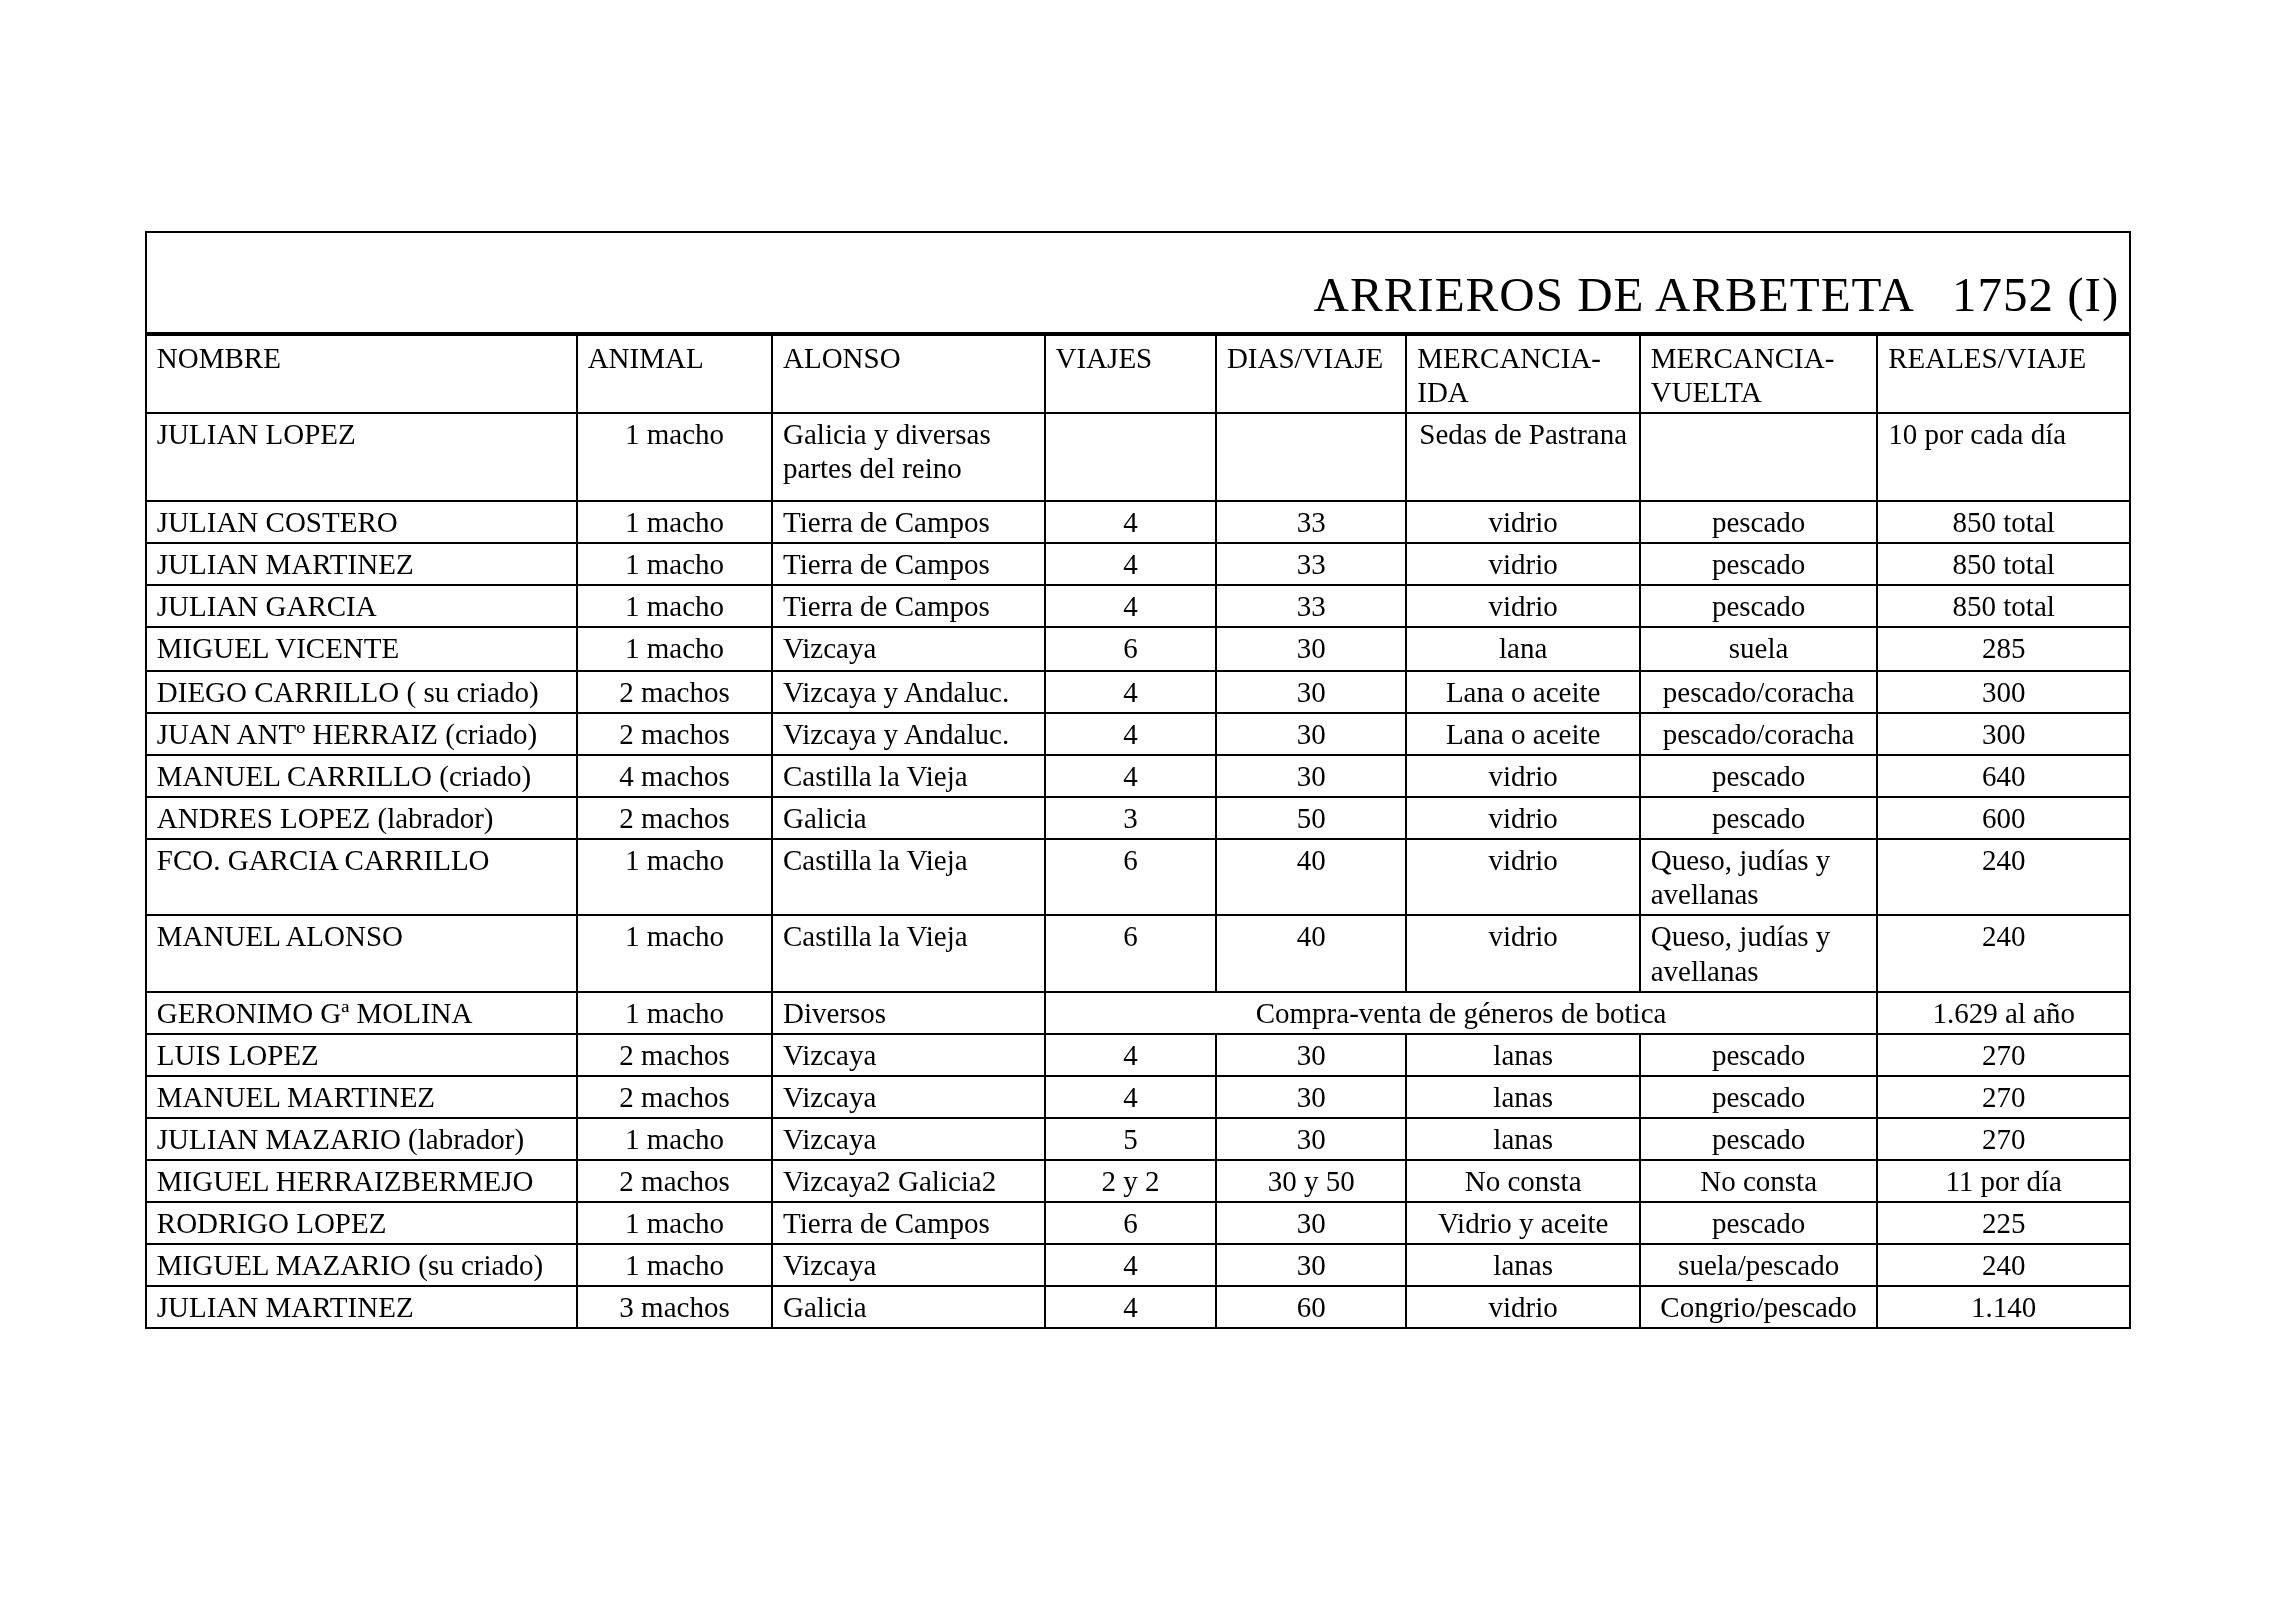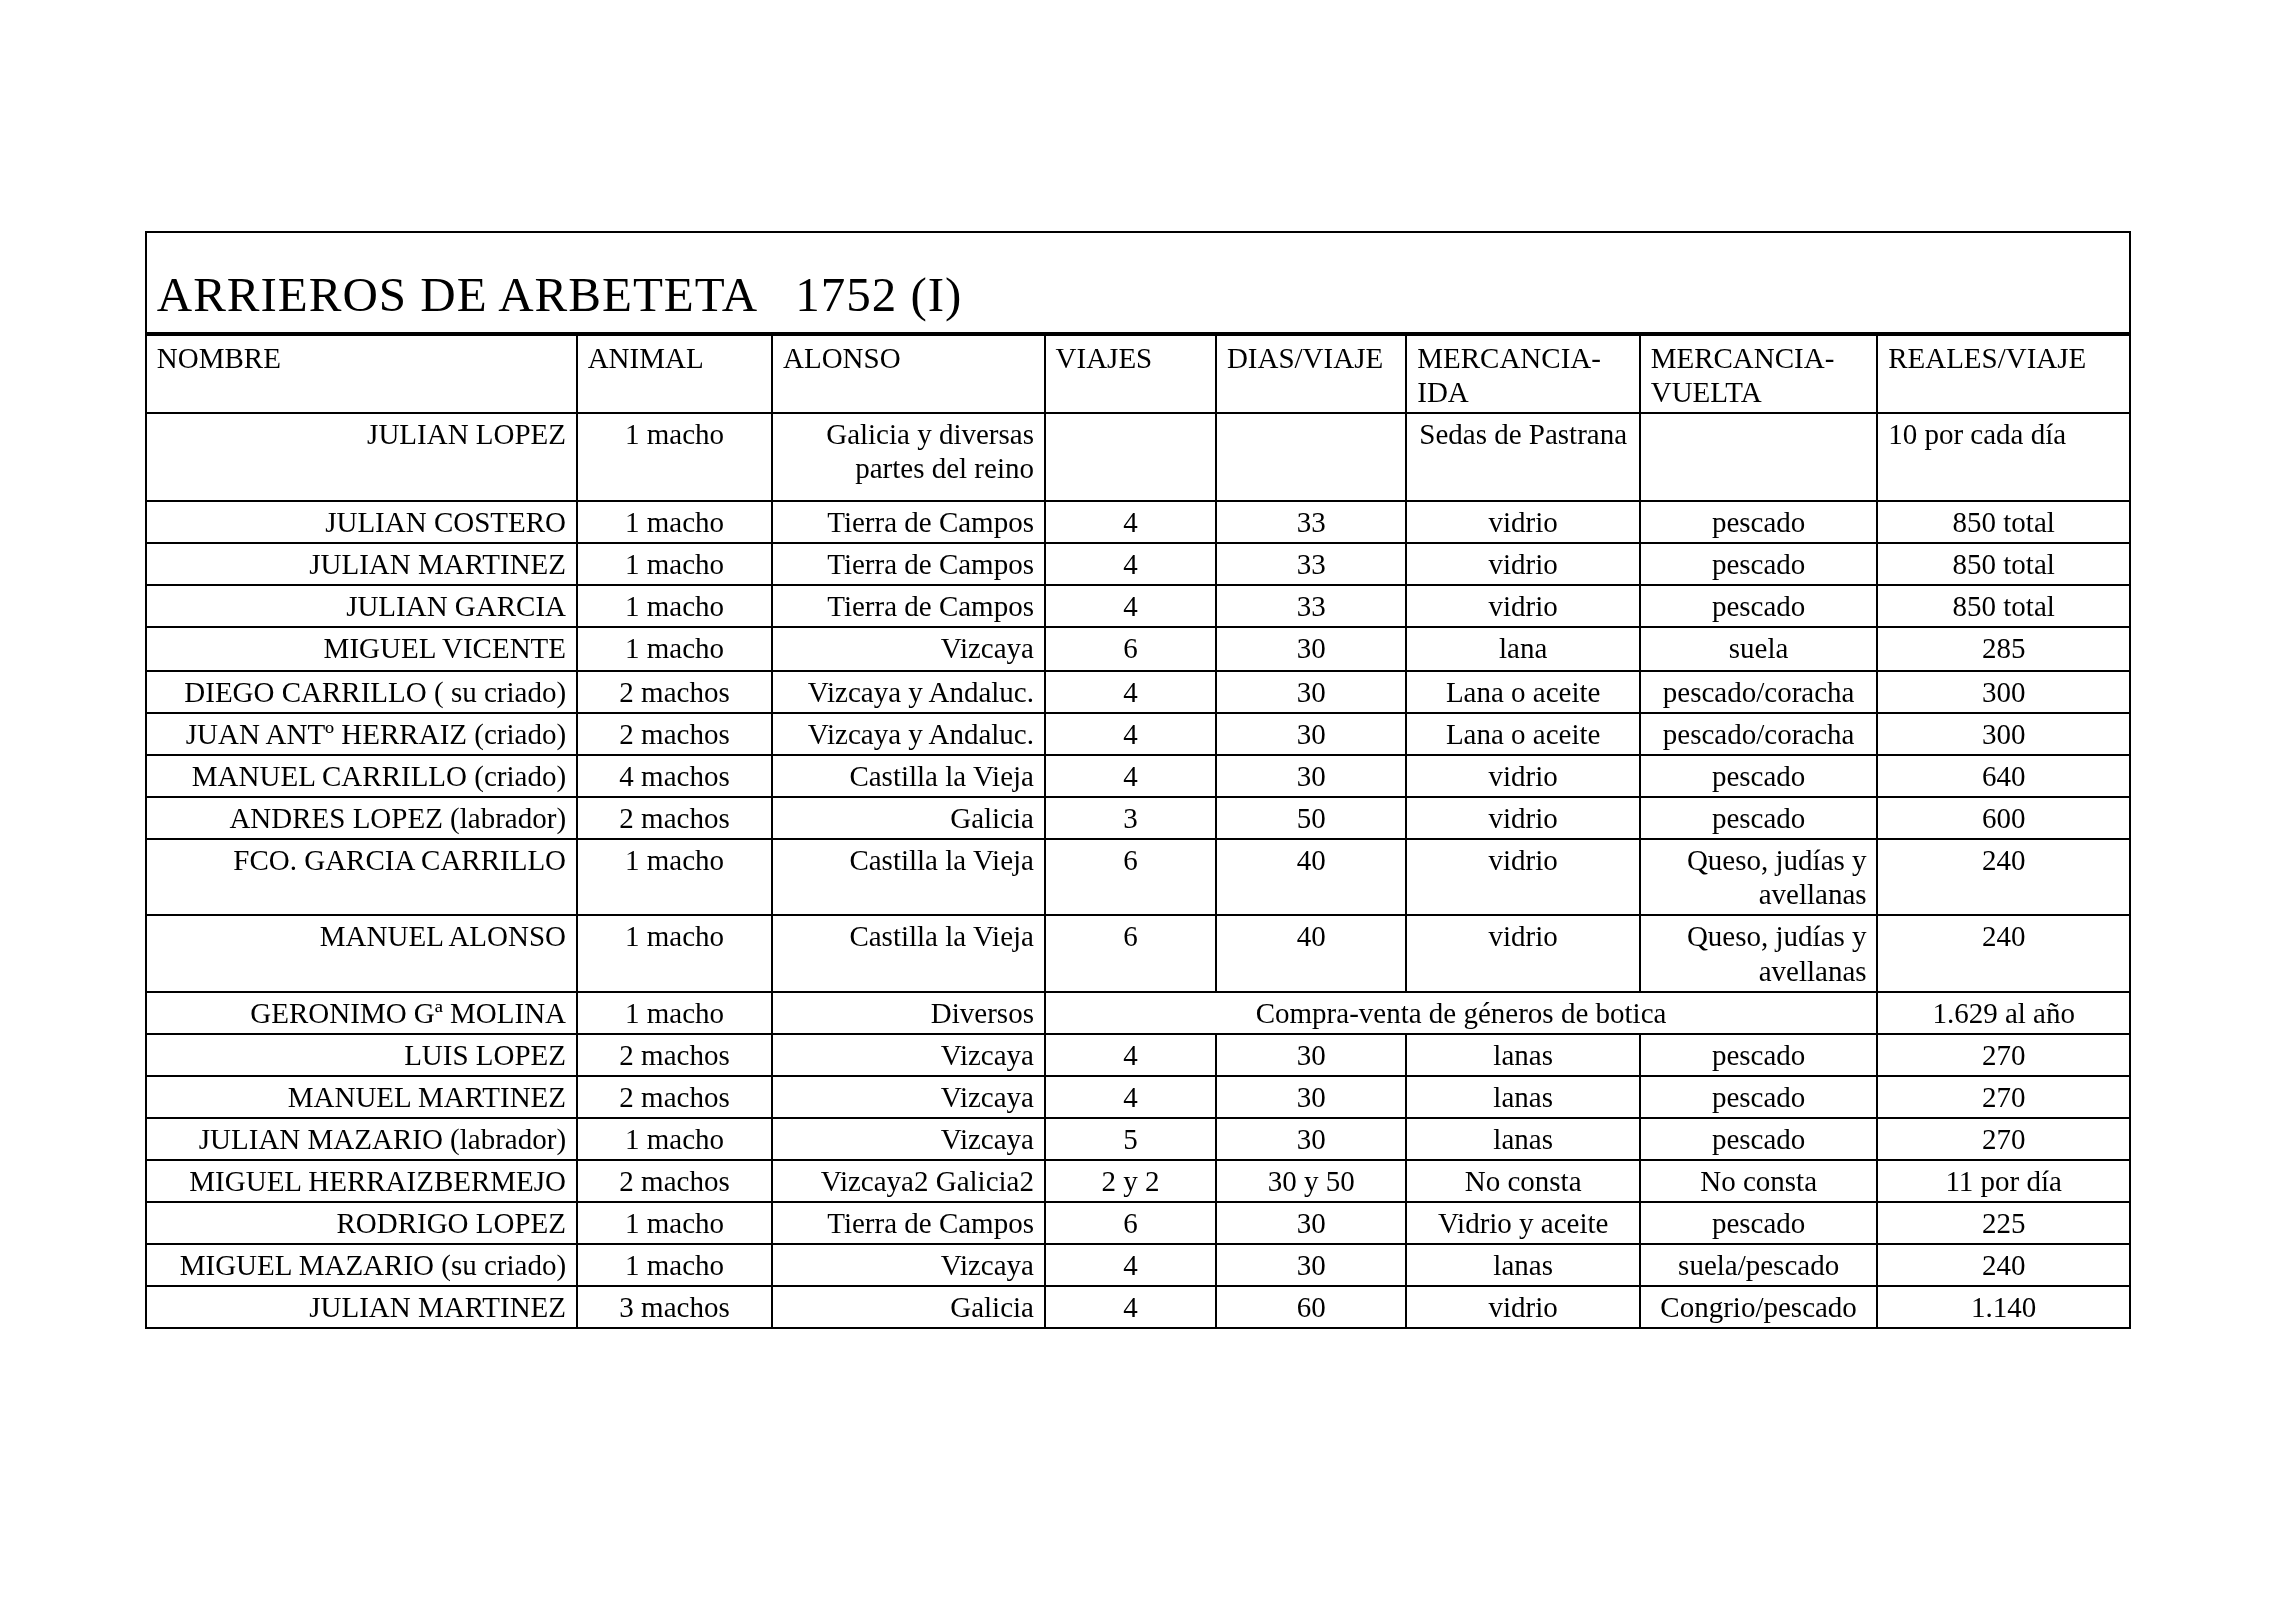--- a/index.html
+++ b/index.html
@@ -36,7 +36,7 @@
     border-bottom: 4.9px solid #000000;
     height: 102px;
     vertical-align: bottom;
-    text-align: left;
+    text-align: right;
     font-size: 49px;
     letter-spacing: 1px;
     white-space: pre;

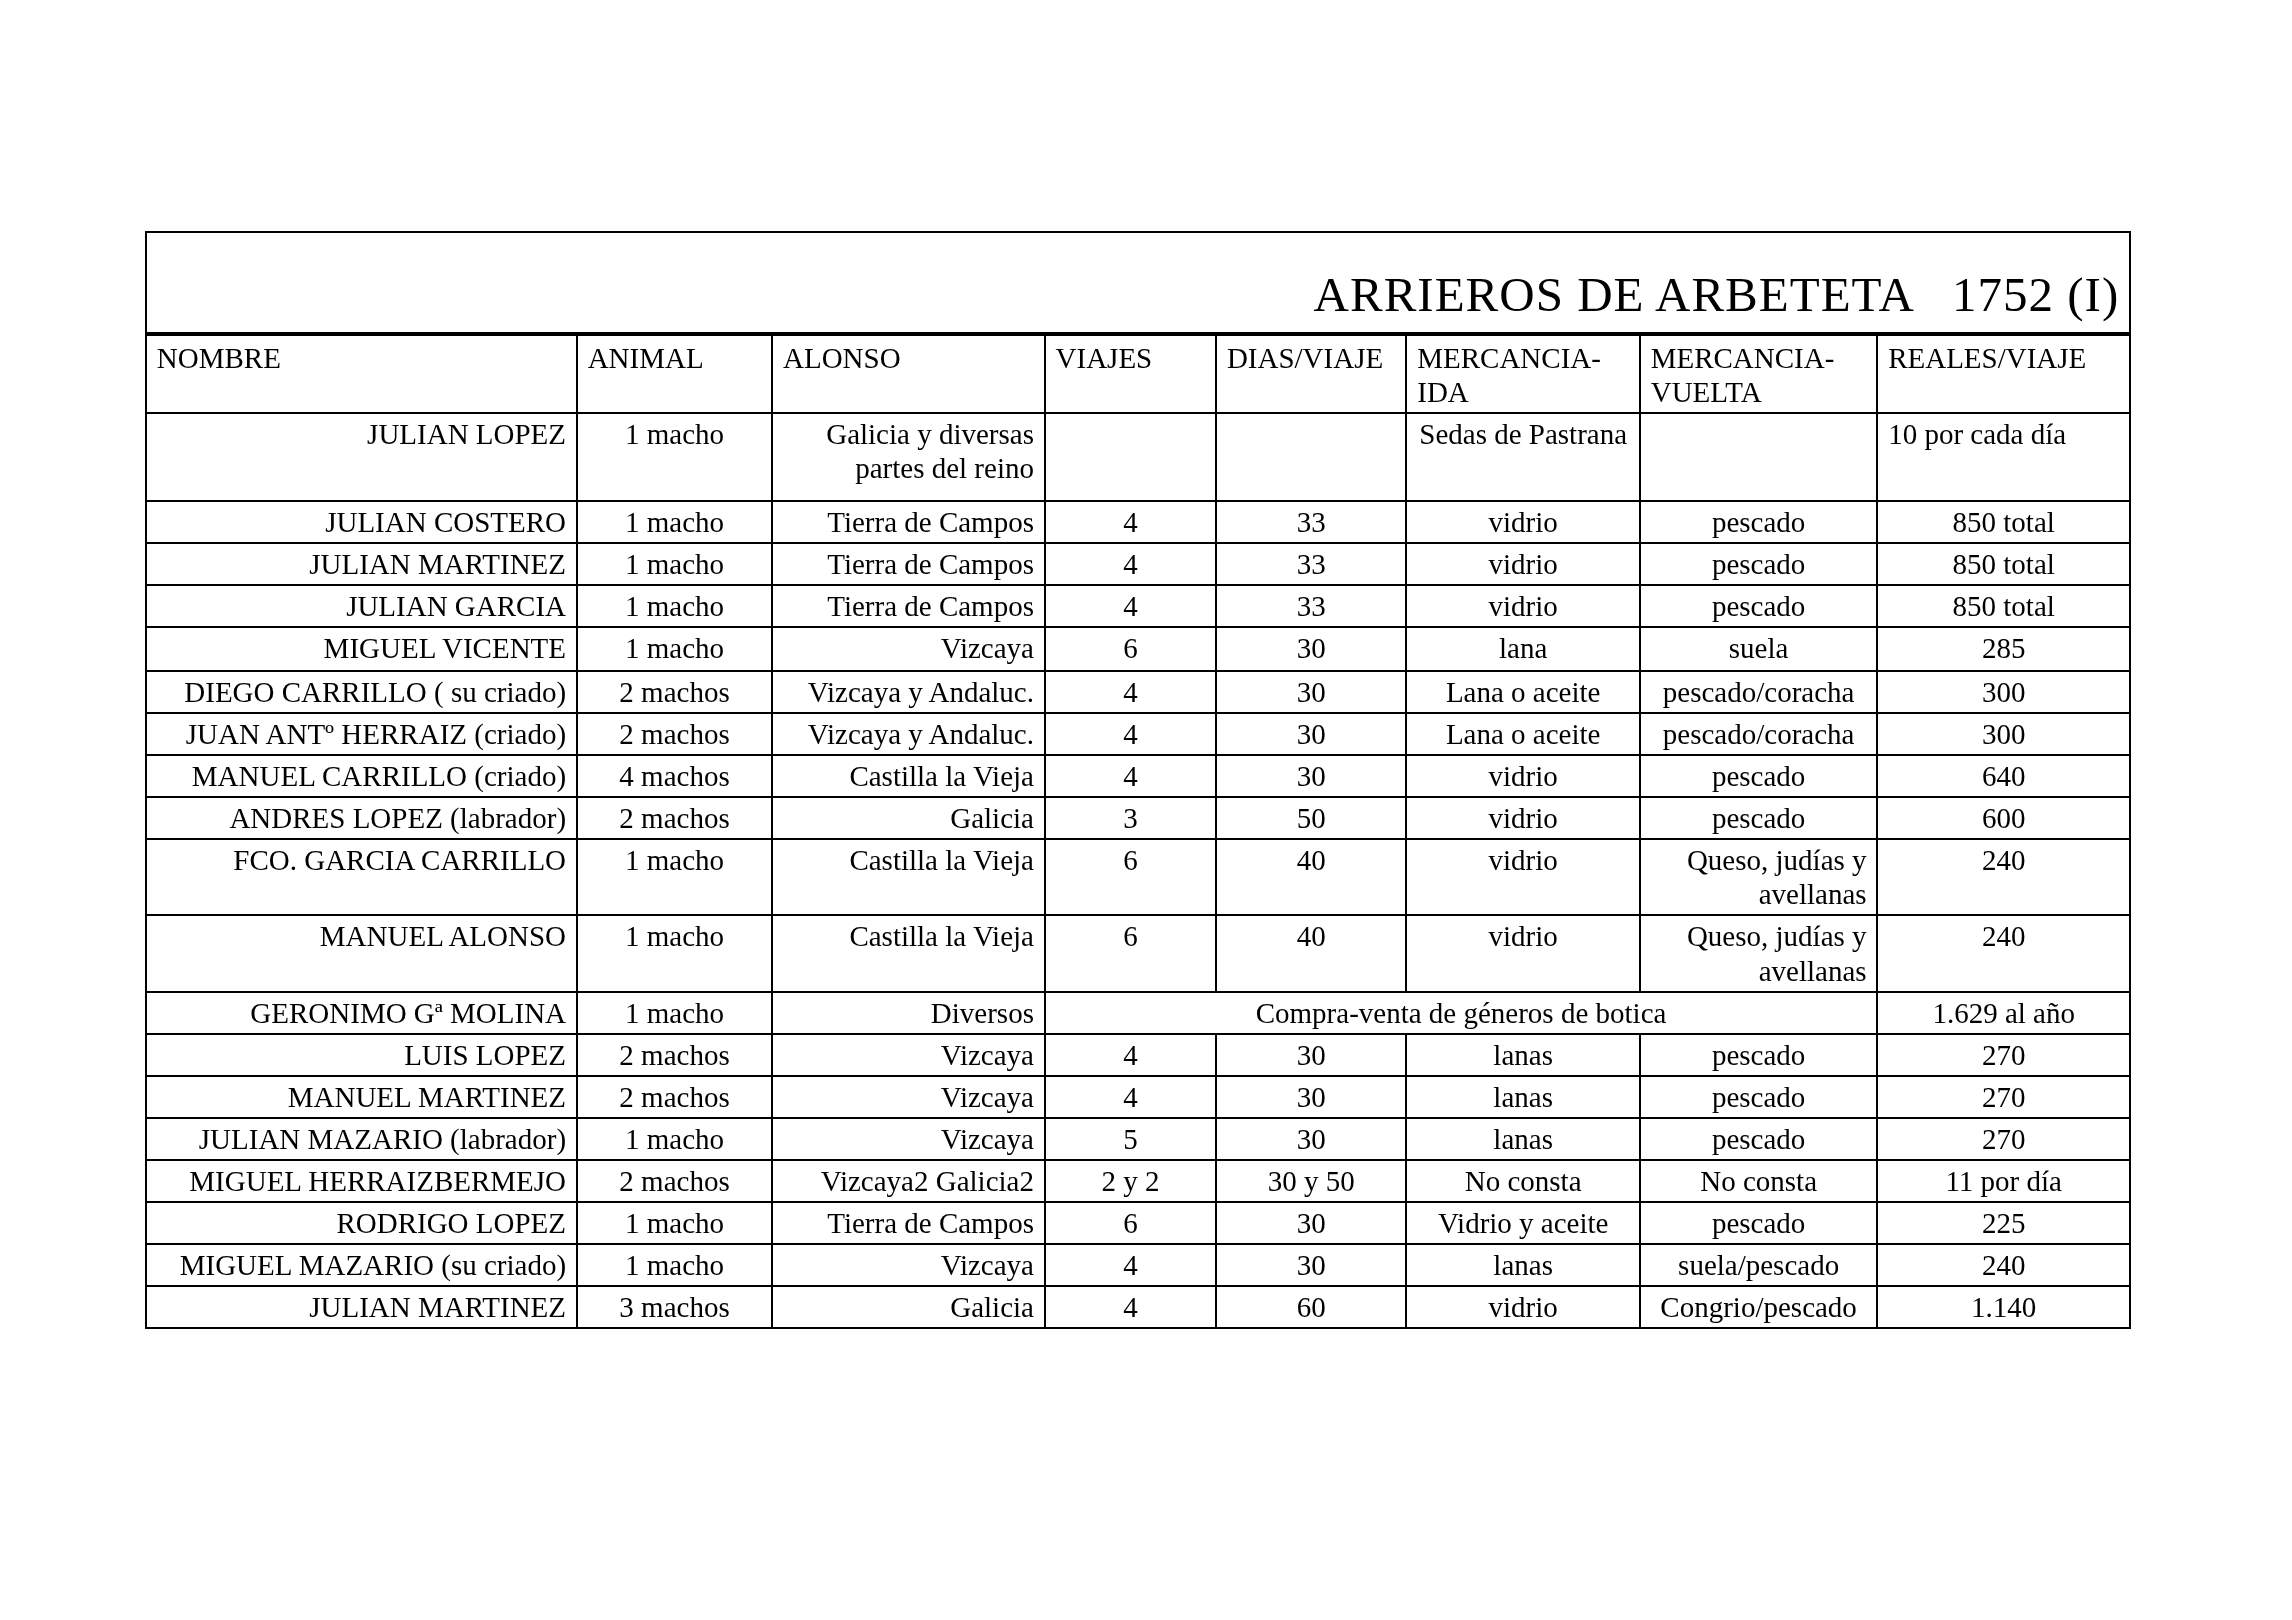--- a/index.html
+++ b/index.html
@@ -50,7 +50,7 @@
     padding-top: 4.9px;
   }
   tbody td { height: 39px; }
-  .al { text-align: right; }
+  .al { text-align: left; }
   .ac { text-align: center; }
   .ar { }
 </style>

